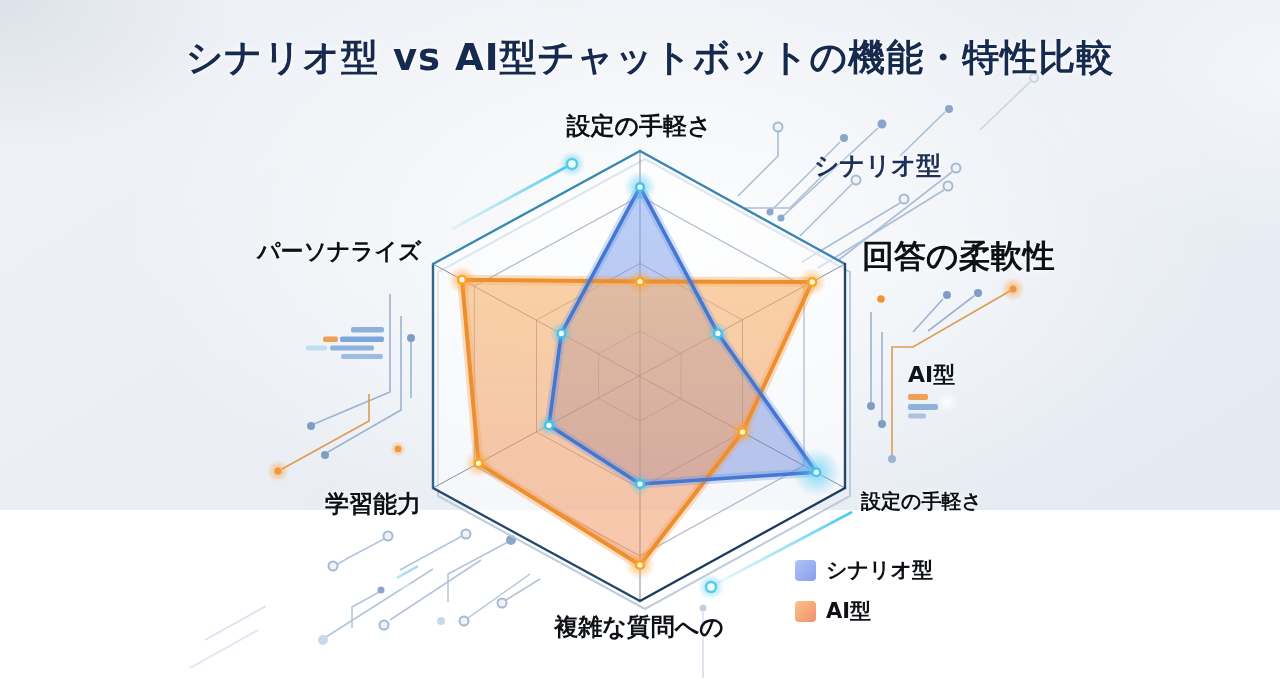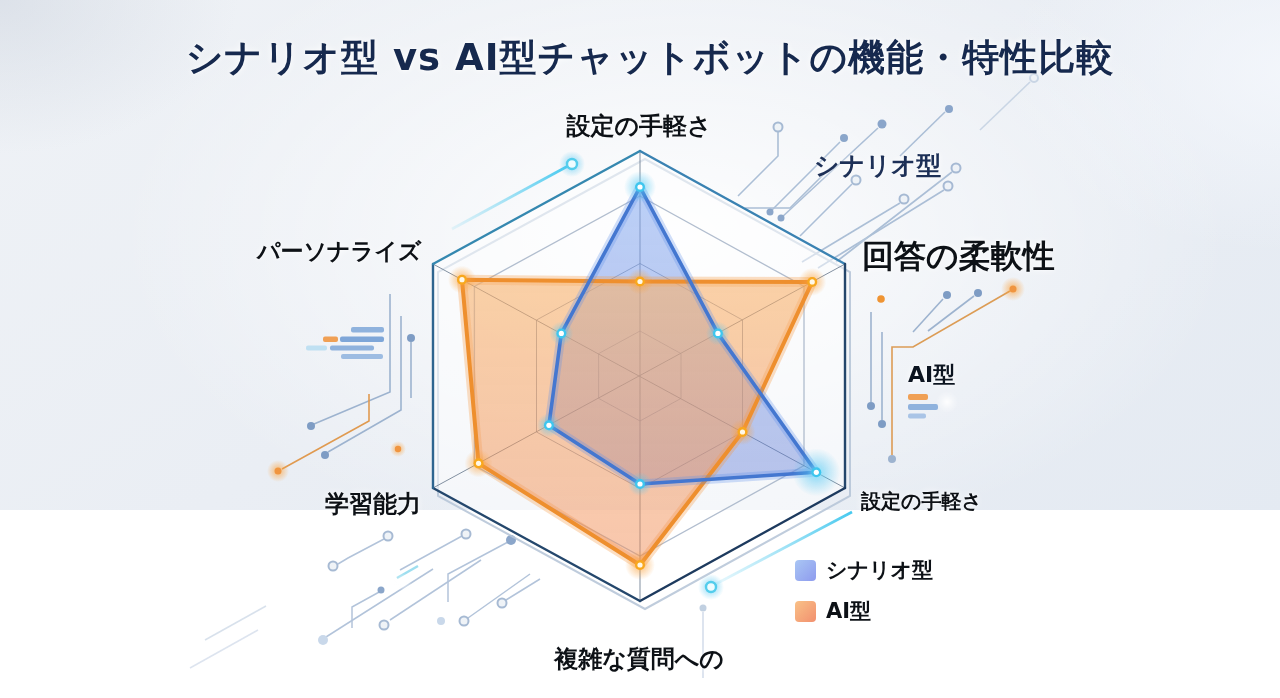--- a/index.html
+++ b/index.html
@@ -27,7 +27,7 @@
   .lab-setup{left:861px;top:488px;font-size:20px;}
   .lab-complex{left:639px;top:613px;transform:translateX(-50%);font-size:24px;
                text-align:center;line-height:28px;}
-  .lab-complex span{display:block;margin-top:32px;}
+  .lab-complex span{display:block;}
   .lab-learn{left:325px;top:488px;font-size:24px;}
   .lab-personal{left:257px;top:236px;font-size:23px;}
   .side-scenario{left:814px;top:149px;font-size:25px;font-weight:800;color:#1d3057;}

